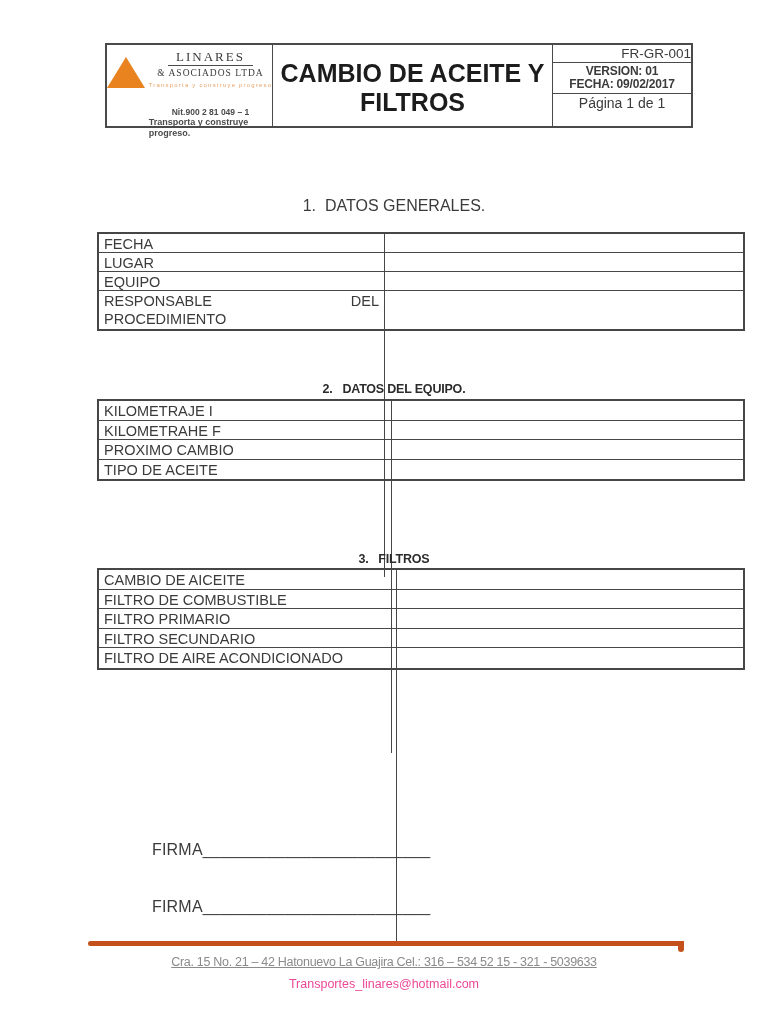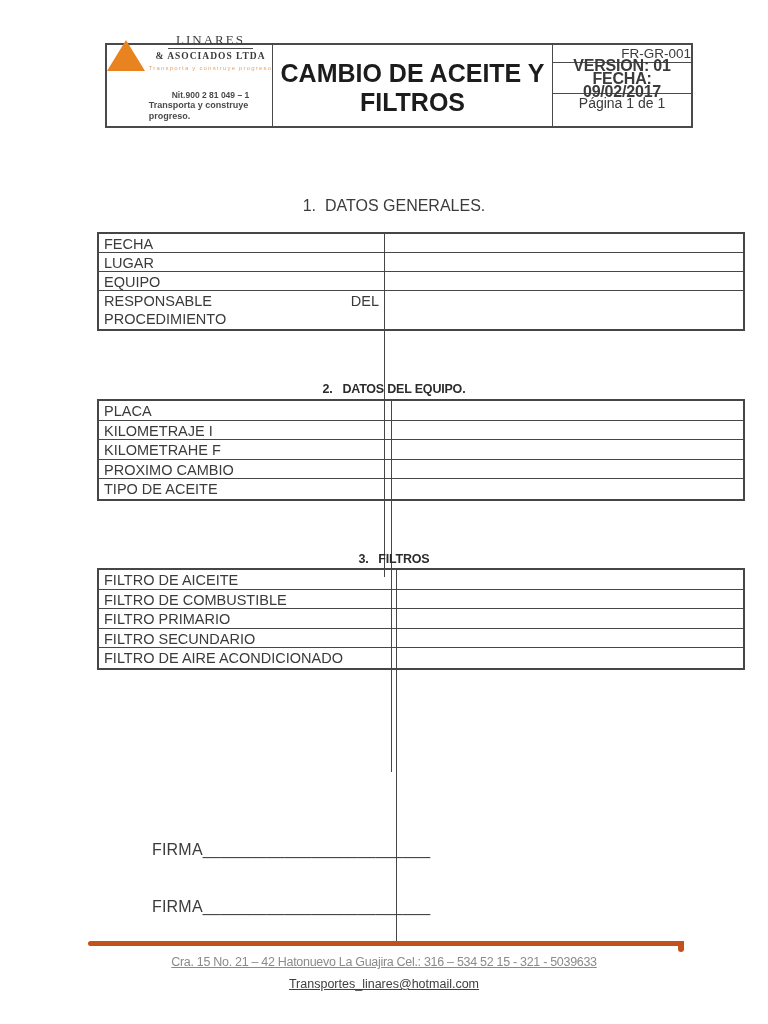--- a/index.html
+++ b/index.html
@@ -22,7 +22,7 @@
   .hdr-logo{
     width:166px;flex:0 0 166px;
     border-right:1.5px solid #4a4a4a;
-    display:flex;align-items:flex-end;justify-content:center;
+    display:flex;align-items:flex-start;justify-content:center;
     padding:4px 1px;
   }
   .logo-wrap{display:flex;align-items:flex-start;}

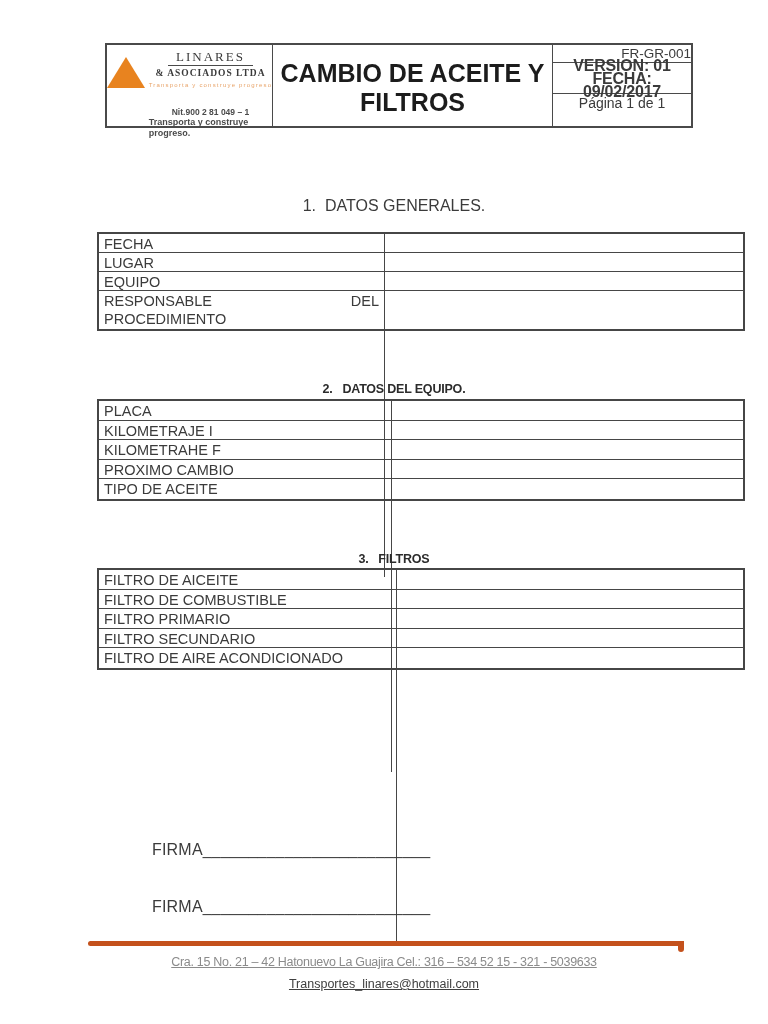--- a/index.html
+++ b/index.html
@@ -43,7 +43,7 @@
   .logo-suffix{
     font-family:"Liberation Serif",serif;
     font-size:9.5px;letter-spacing:1px;color:#3b3b3b;
-    line-height:12px;margin-top:1px;font-weight:bold;
+    line-height:12px;margin-top:1px;
   }
   .logo-tag-orange{
     font-size:6px;color:#E8A46A;letter-spacing:1.2px;line-height:8px;margin-top:2px;

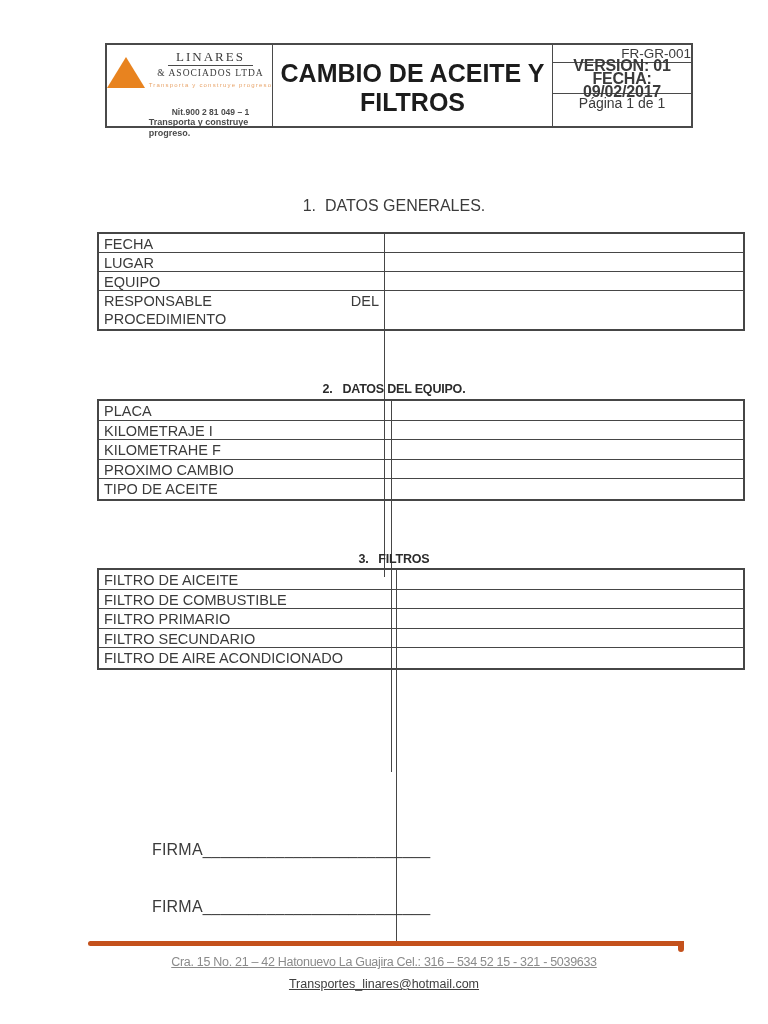--- a/index.html
+++ b/index.html
@@ -76,7 +76,7 @@
   .hdr-info-row2{
     height:30px;border-bottom:1.5px solid #4a4a4a;
     display:flex;flex-direction:column;justify-content:center;
-    font-size:16px;font-weight:bold;letter-spacing:-0.2px;line-height:13px;
+    font-size:12px;font-weight:bold;letter-spacing:-0.2px;line-height:13px;
   }
   .hdr-info-row3{
     flex:1;line-height:18px;font-size:14px;

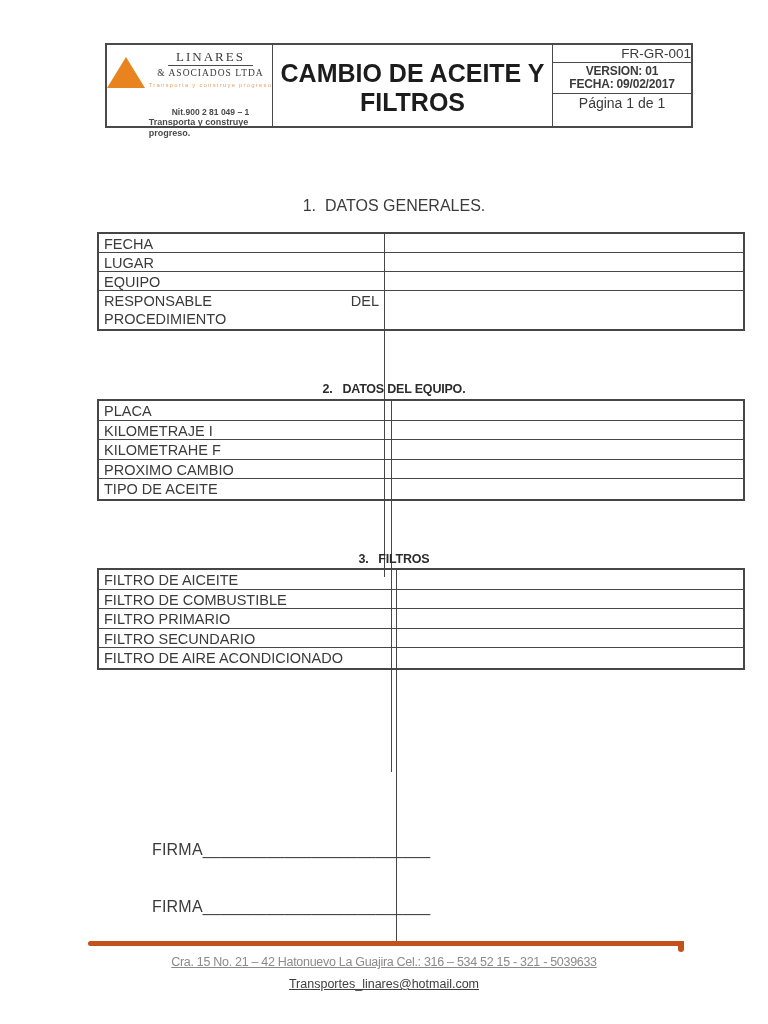--- a/index.html
+++ b/index.html
@@ -203,10 +203,6 @@
 
   <div class="ftable t2" style="top:399px;">
     <div class="trow">
-      <div class="tcell label">PLACA</div>
-      <div class="tcell value"></div>
-    </div>
-    <div class="trow">
       <div class="tcell label">KILOMETRAJE I</div>
       <div class="tcell value"></div>
     </div>

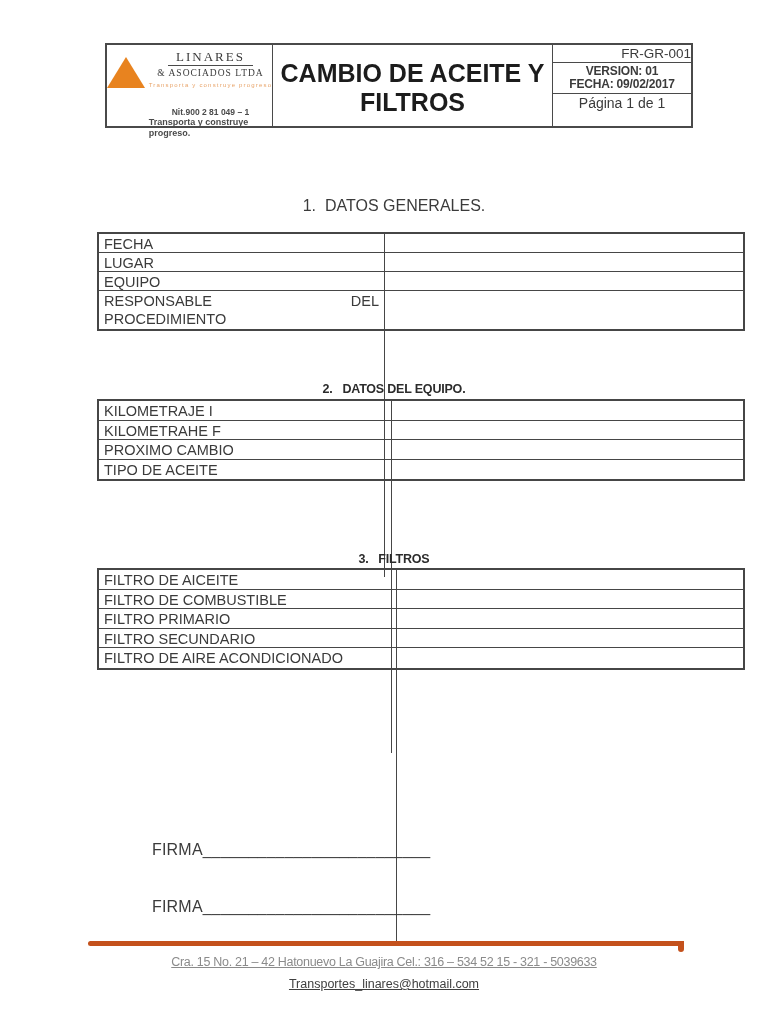--- a/index.html
+++ b/index.html
@@ -224,7 +224,7 @@
 
   <div class="ftable t3" style="top:568px;">
     <div class="trow">
-      <div class="tcell label">FILTRO DE AICEITE</div>
+      <div class="tcell label">CAMBIO DE AICEITE</div>
       <div class="tcell value"></div>
     </div>
     <div class="trow">

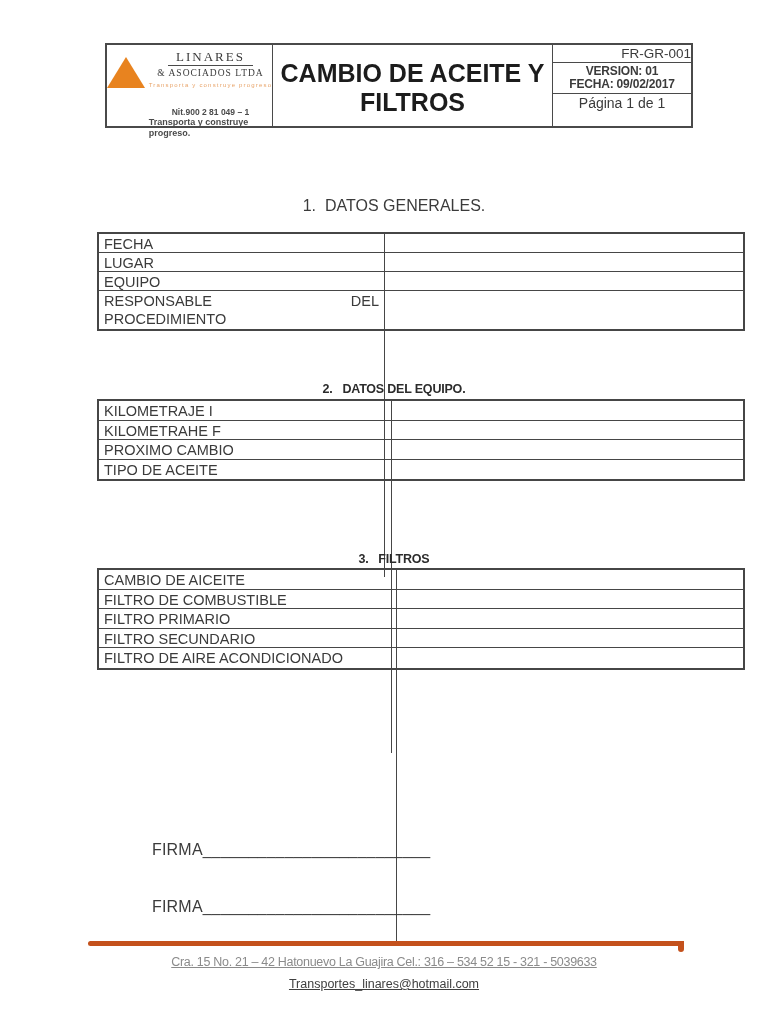--- a/index.html
+++ b/index.html
@@ -141,7 +141,7 @@
     position:absolute;left:0;top:977px;width:768px;
     text-align:center;font-size:12.5px;
   }
-  .footer-email a{color:#404040;text-decoration:underline;cursor:pointer;}
+  .footer-email a{color:#ec4899;cursor:pointer;}
 </style>
 </head>
 <body>

